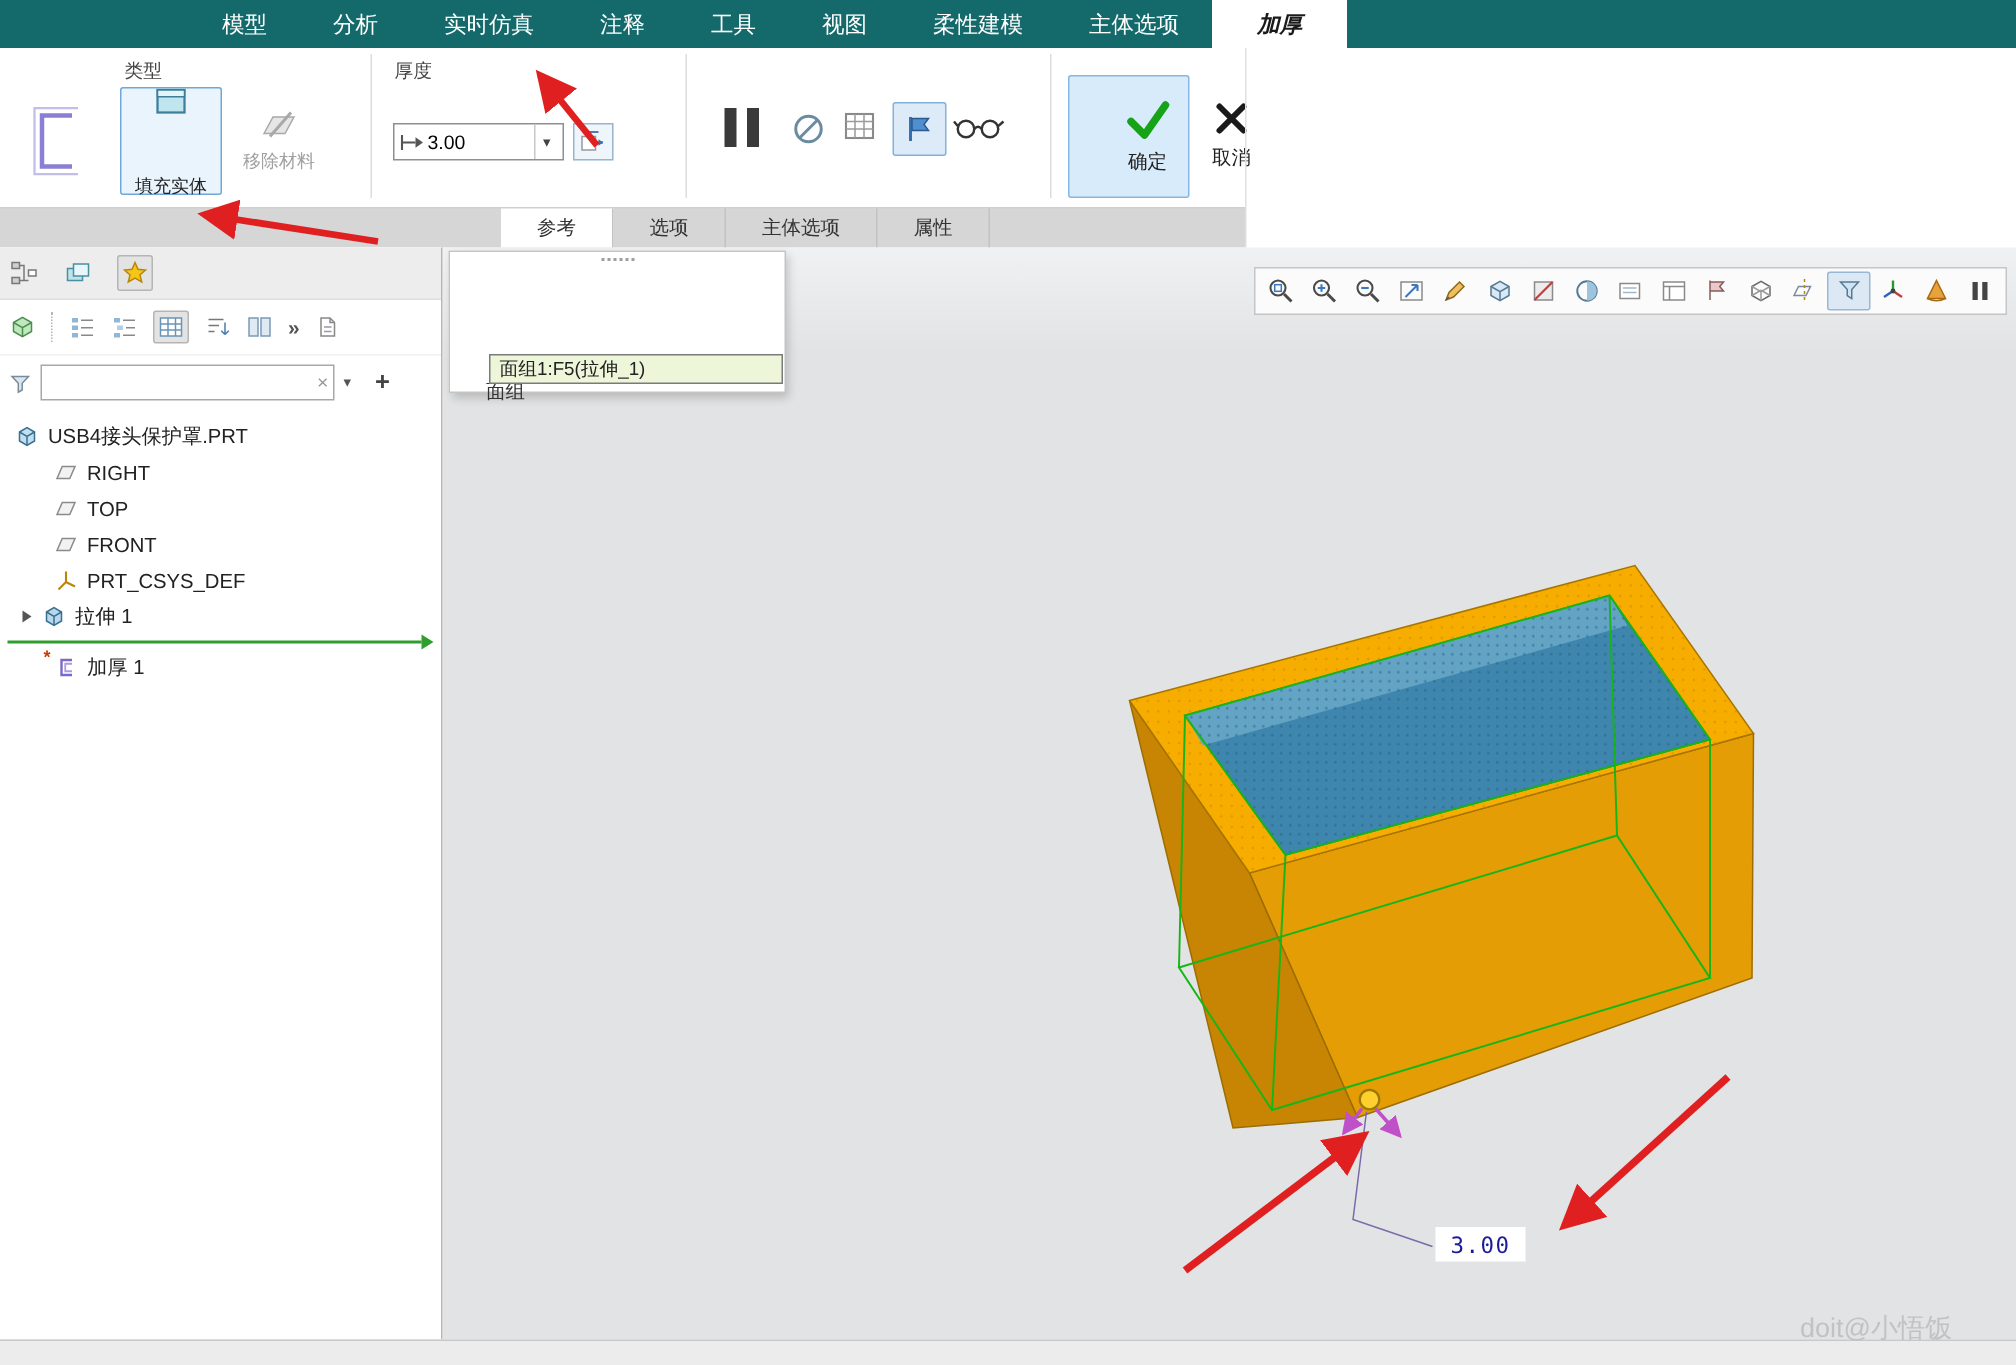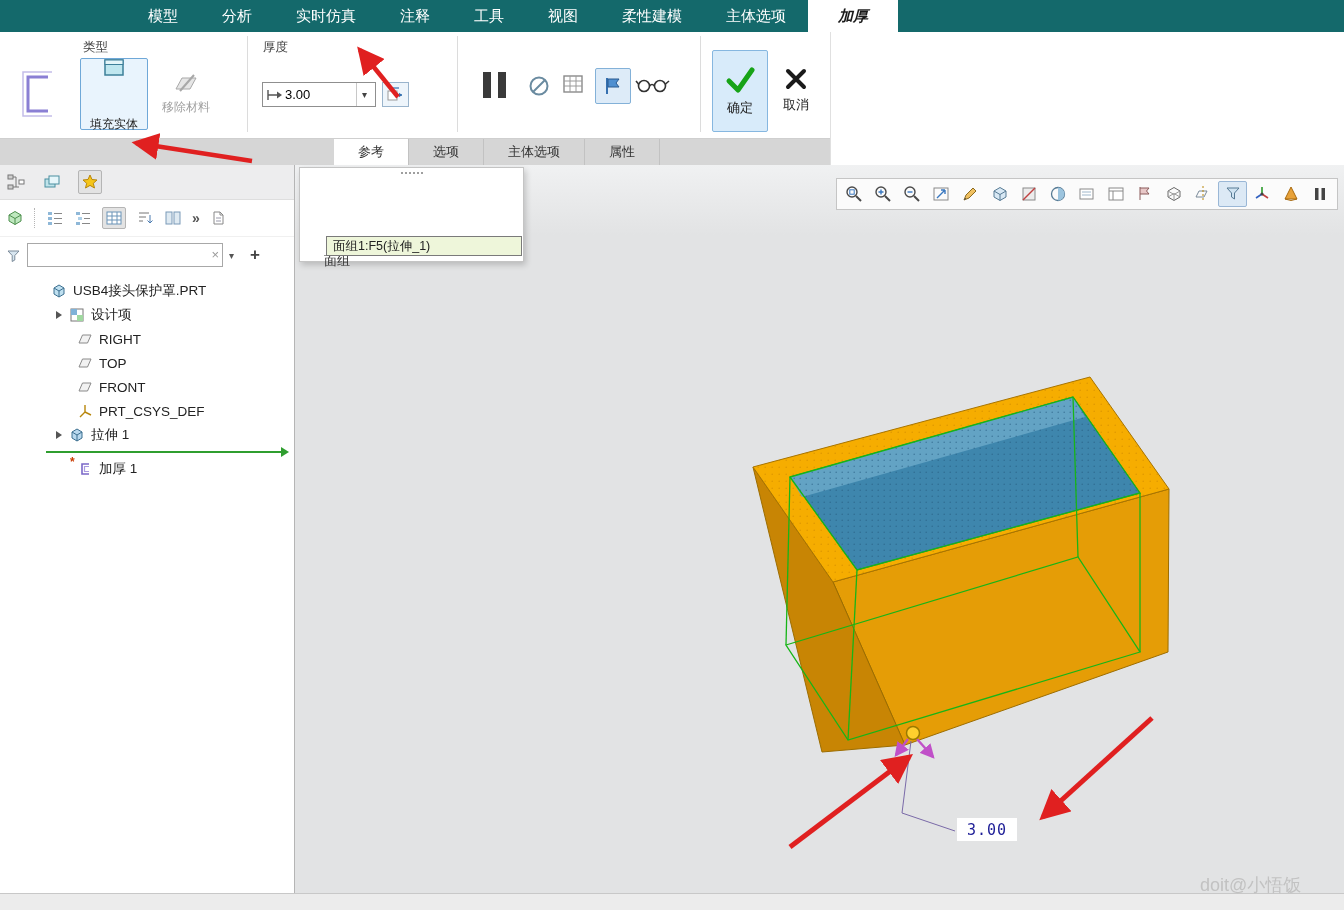--- a/index.html
+++ b/index.html
@@ -26,7 +26,7 @@
   .pause i{display:block;width:8px;height:26px;background:#3a3a3a;}
   .ricon{position:absolute;display:flex;align-items:center;justify-content:center;}
   .ricon.pressed{border:1px solid #83b1d8;background:#ddebf8;border-radius:2px;}
-  .okbtn,.cxbtn{position:absolute;top:18px;height:80px;display:flex;flex-direction:column;align-items:center;justify-content:center;gap:5px;font-size:13px;}
+  .okbtn,.cxbtn{position:absolute;top:18px;height:80px;display:flex;flex-direction:column;align-items:center;justify-content:center;gap:5px;font-size:13px;padding-left:25px;}
   .okbtn{left:712px;width:54px;background:#d8ebfa;border:1px solid #86b7e0;border-radius:2px;}
   .cxbtn{left:772px;width:48px;}
   

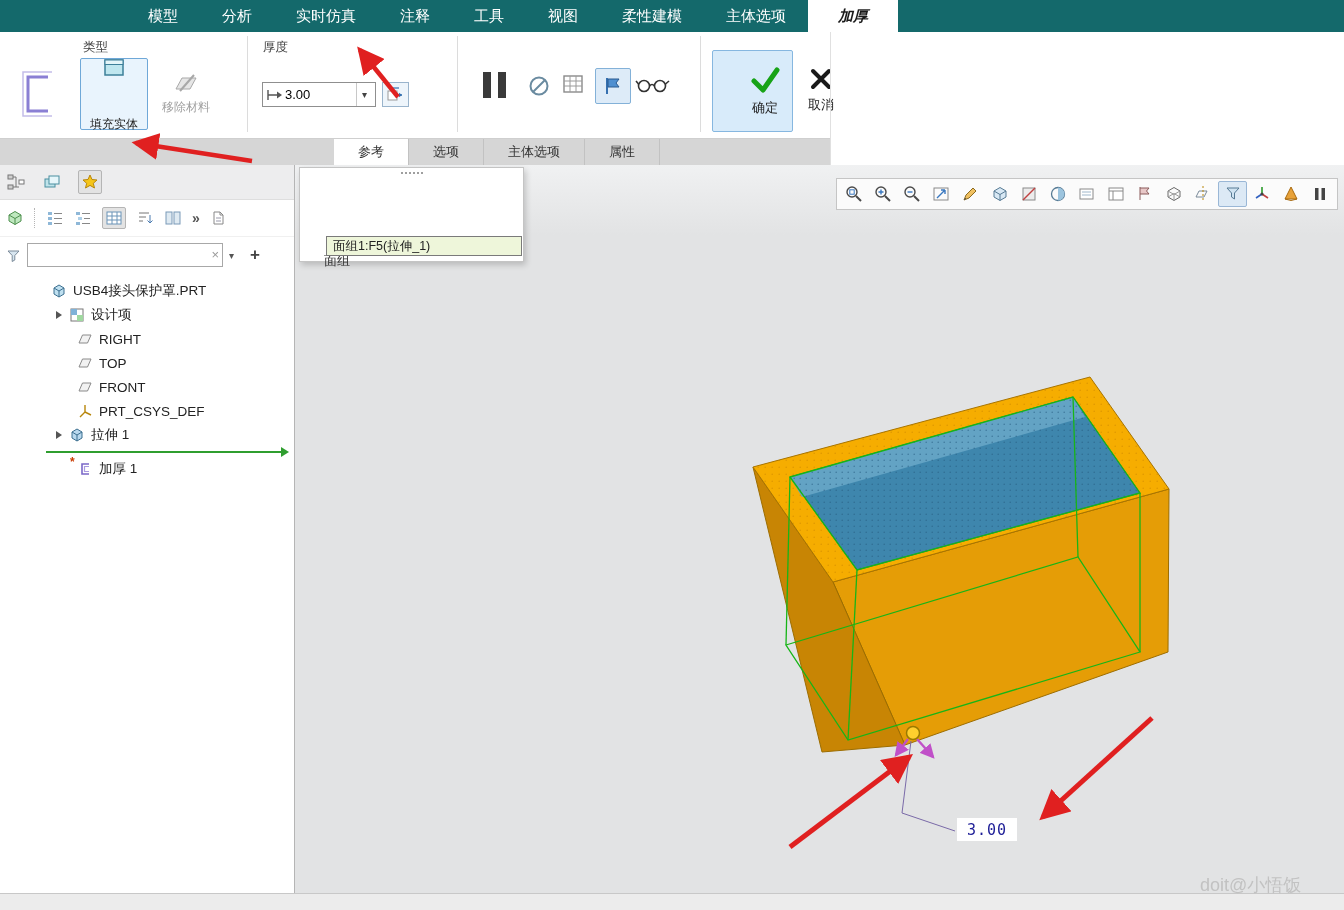--- a/index.html
+++ b/index.html
@@ -47,7 +47,7 @@
   .pressed{border:1px solid #b5b5b5;background:#e3e3e3;border-radius:2px;padding:2px;}
   .vdots{width:1px;height:20px;border-left:1px dotted #b5b5b5;}
   .chev{color:#555;font-size:14px;font-weight:bold;}
-  .lp-tree{position:relative;padding-top:6px;font-size:13.5px;color:#222;padding-left:41px;}
+  .lp-tree{position:relative;padding-top:6px;font-size:13.5px;color:#222;}
   .trow{height:24px;display:flex;align-items:center;}
   .lvl0{padding-left:10px;}
   .lvl1a{padding-left:15px;}

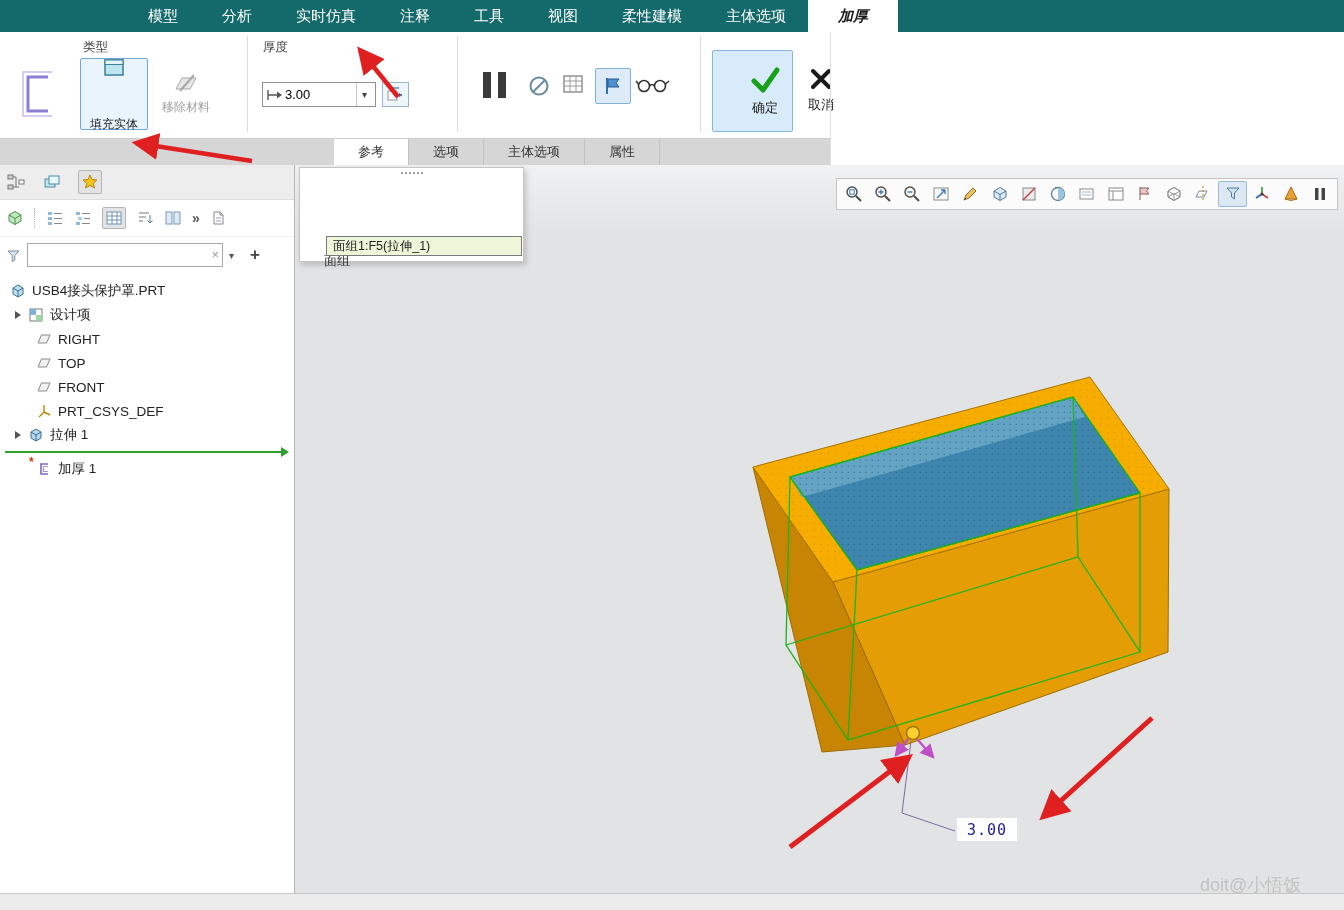--- a/index.html
+++ b/index.html
@@ -471,17 +471,6 @@
           </span>
         <span>USB4接头保护罩.PRT</span>
       </div>
-      <div class="trow lvl1a">
-        <span class="tri"></span>
-        <span class="ticon">
-            <svg width="16" height="16" viewBox="0 0 16 16">
-              <rect x="2" y="2" width="12" height="12" fill="#fff" stroke="#777"></rect>
-              <rect x="2" y="2" width="6" height="6" fill="#7fb2d8"></rect>
-              <rect x="8" y="8" width="6" height="6" fill="#9fd89f"></rect>
-            </svg>
-          </span>
-        <span>设计项</span>
-      </div>
       <div class="trow lvl1">
         <span class="ticon">
             <svg width="16" height="16" viewBox="0 0 16 16">

